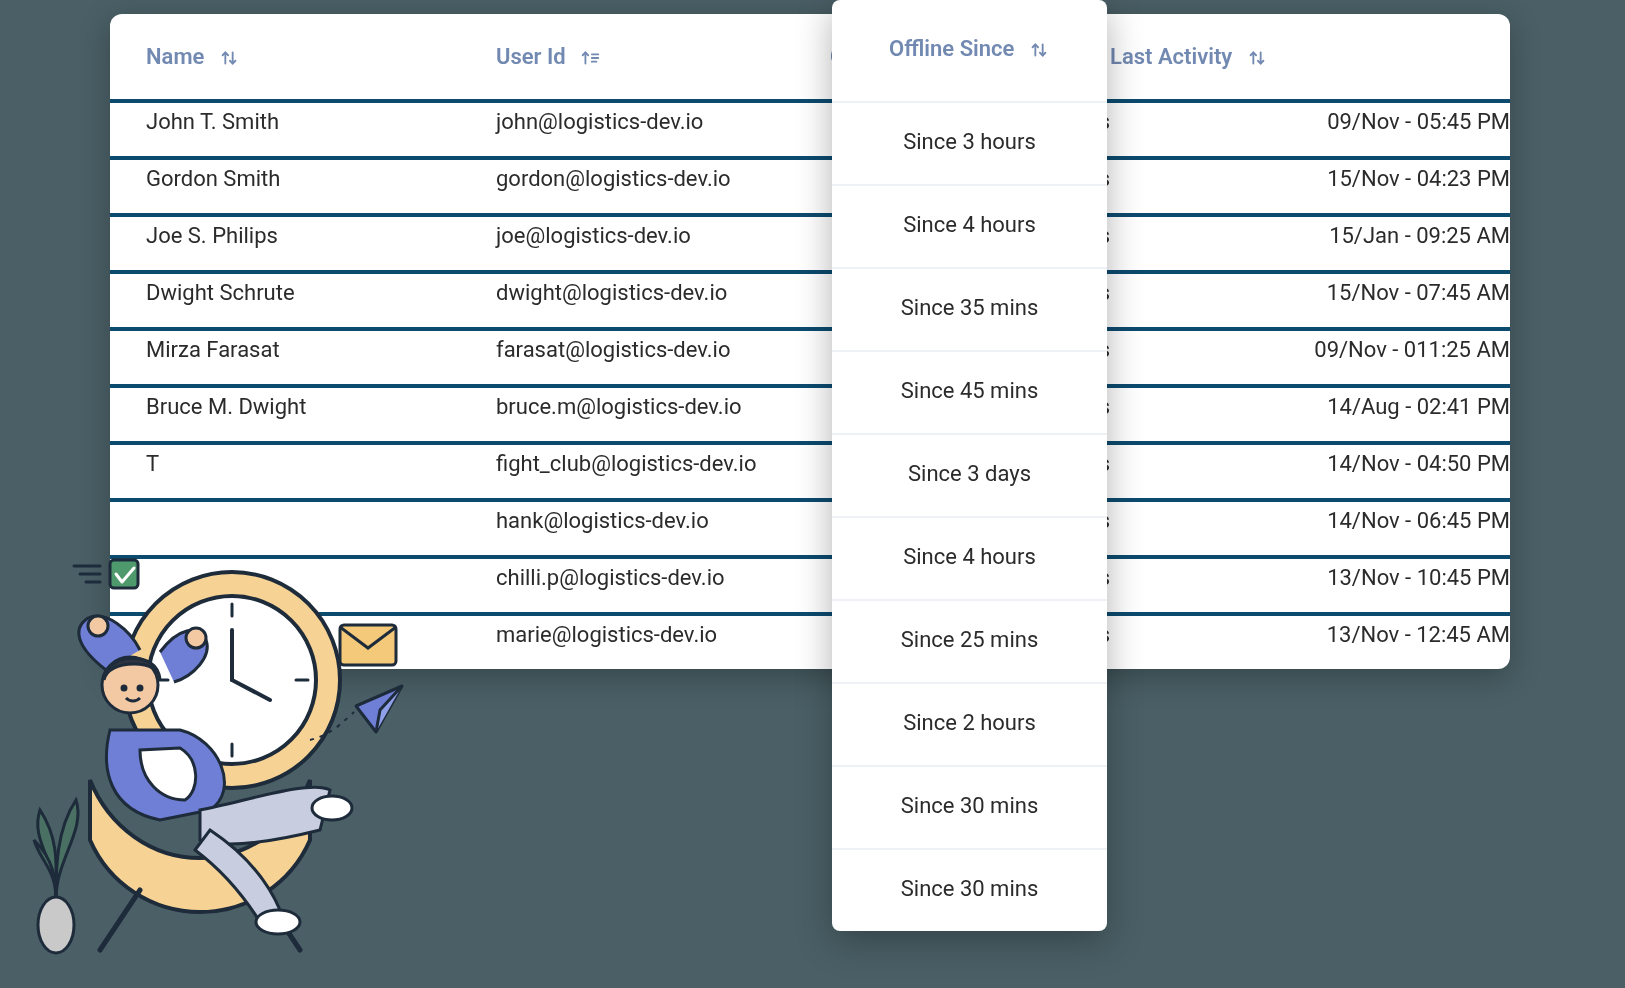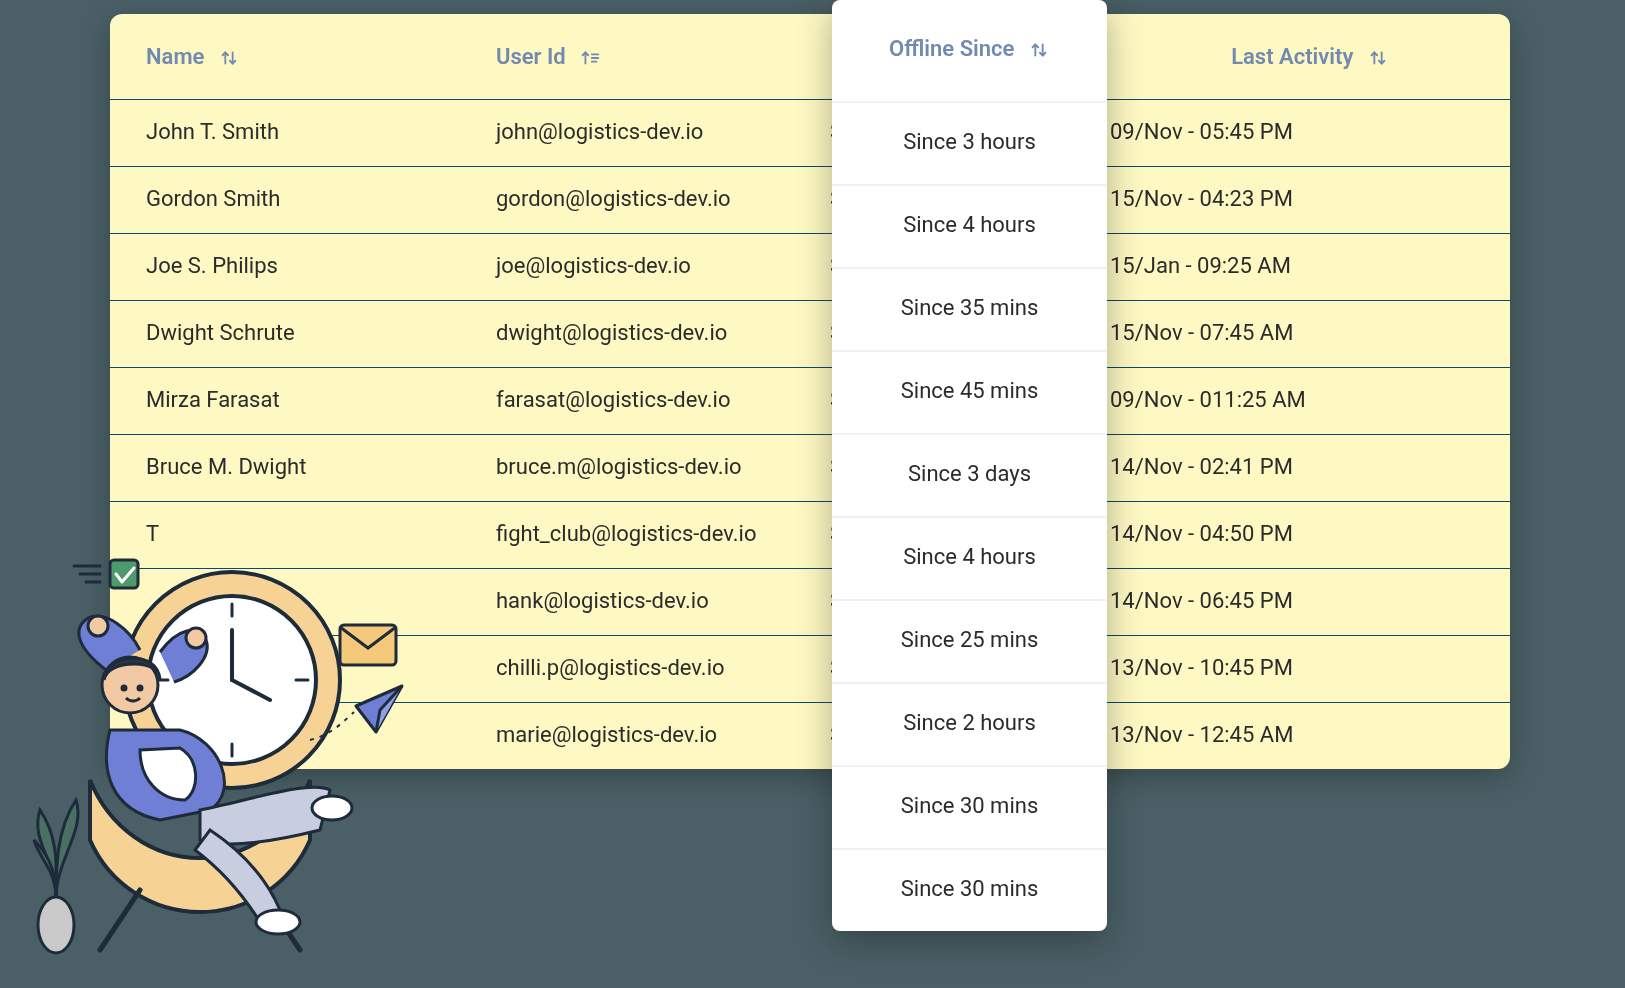--- a/index.html
+++ b/index.html
@@ -16,7 +16,7 @@
     left: 110px;
     top: 14px;
     width: 1400px;
-    background: #fef9c3;
+    background: #ffffff;
     border-radius: 12px;
     box-shadow: 0 8px 30px rgba(0,0,0,0.28);
     overflow: visible;

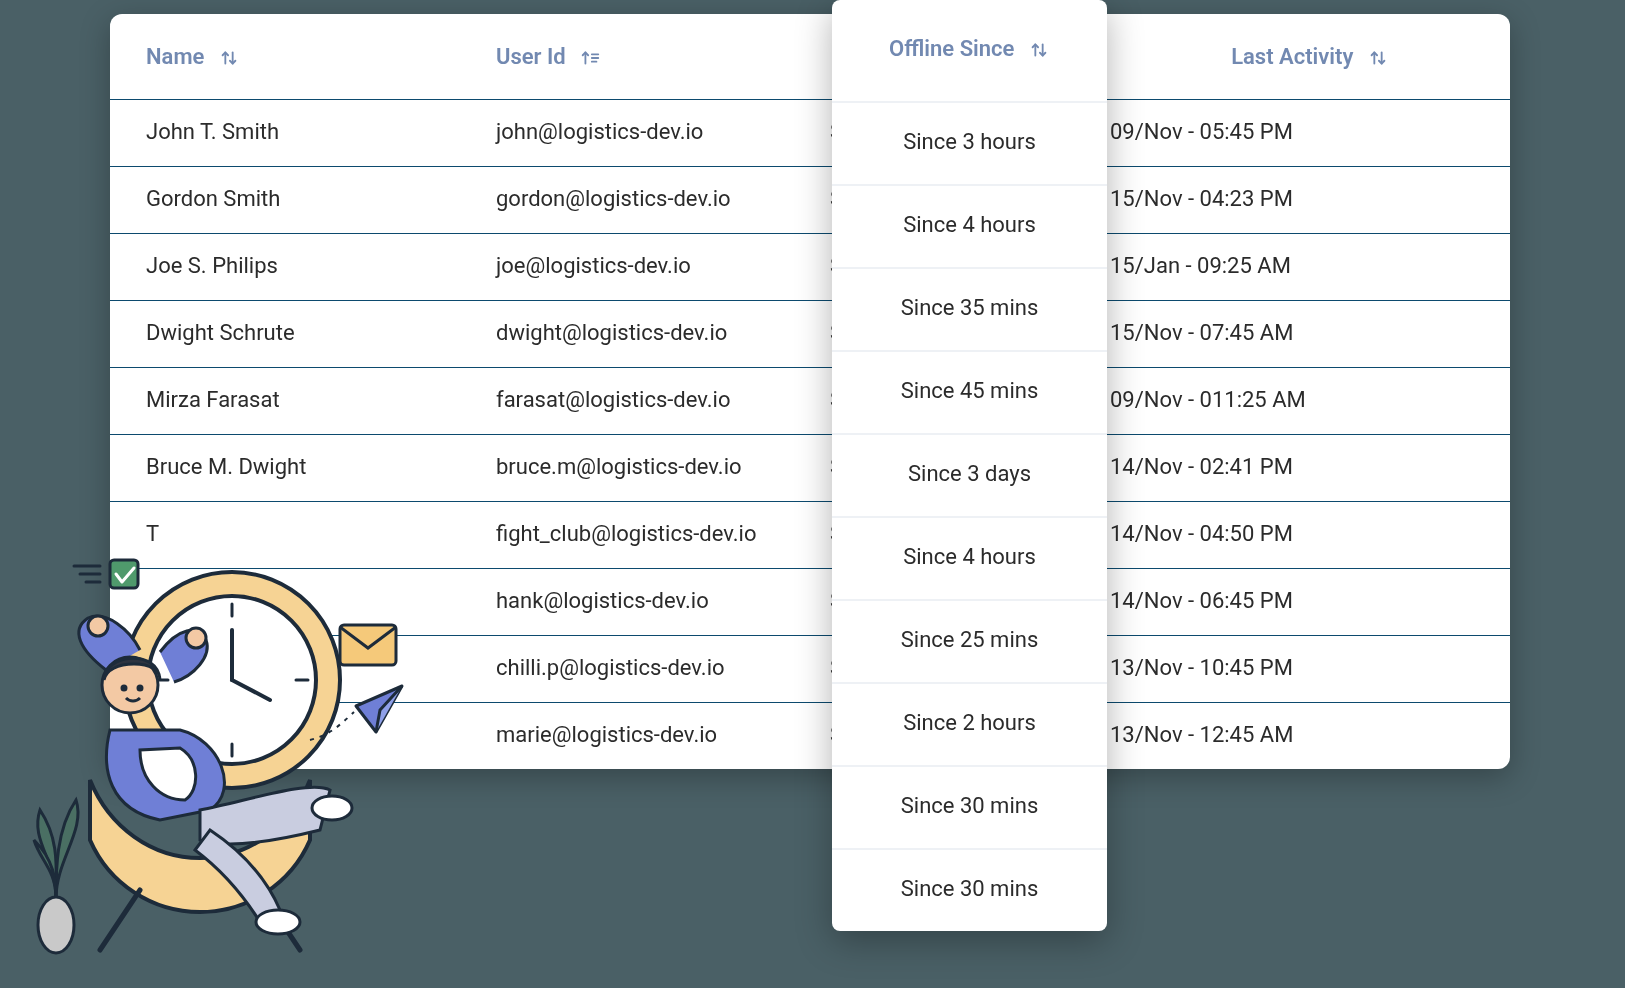--- a/index.html
+++ b/index.html
@@ -37,7 +37,7 @@
     padding: 30px 24px 30px 36px;
     position: relative;
   }
-  thead th.center { text-align: center; padding-left: 0; padding-right: 0; }
+  thead th.center { text-align: left; padding-left: 0; padding-right: 0; }
   tbody td {
     color: #2b2b2b;
     padding: 19px 24px 22px 36px;

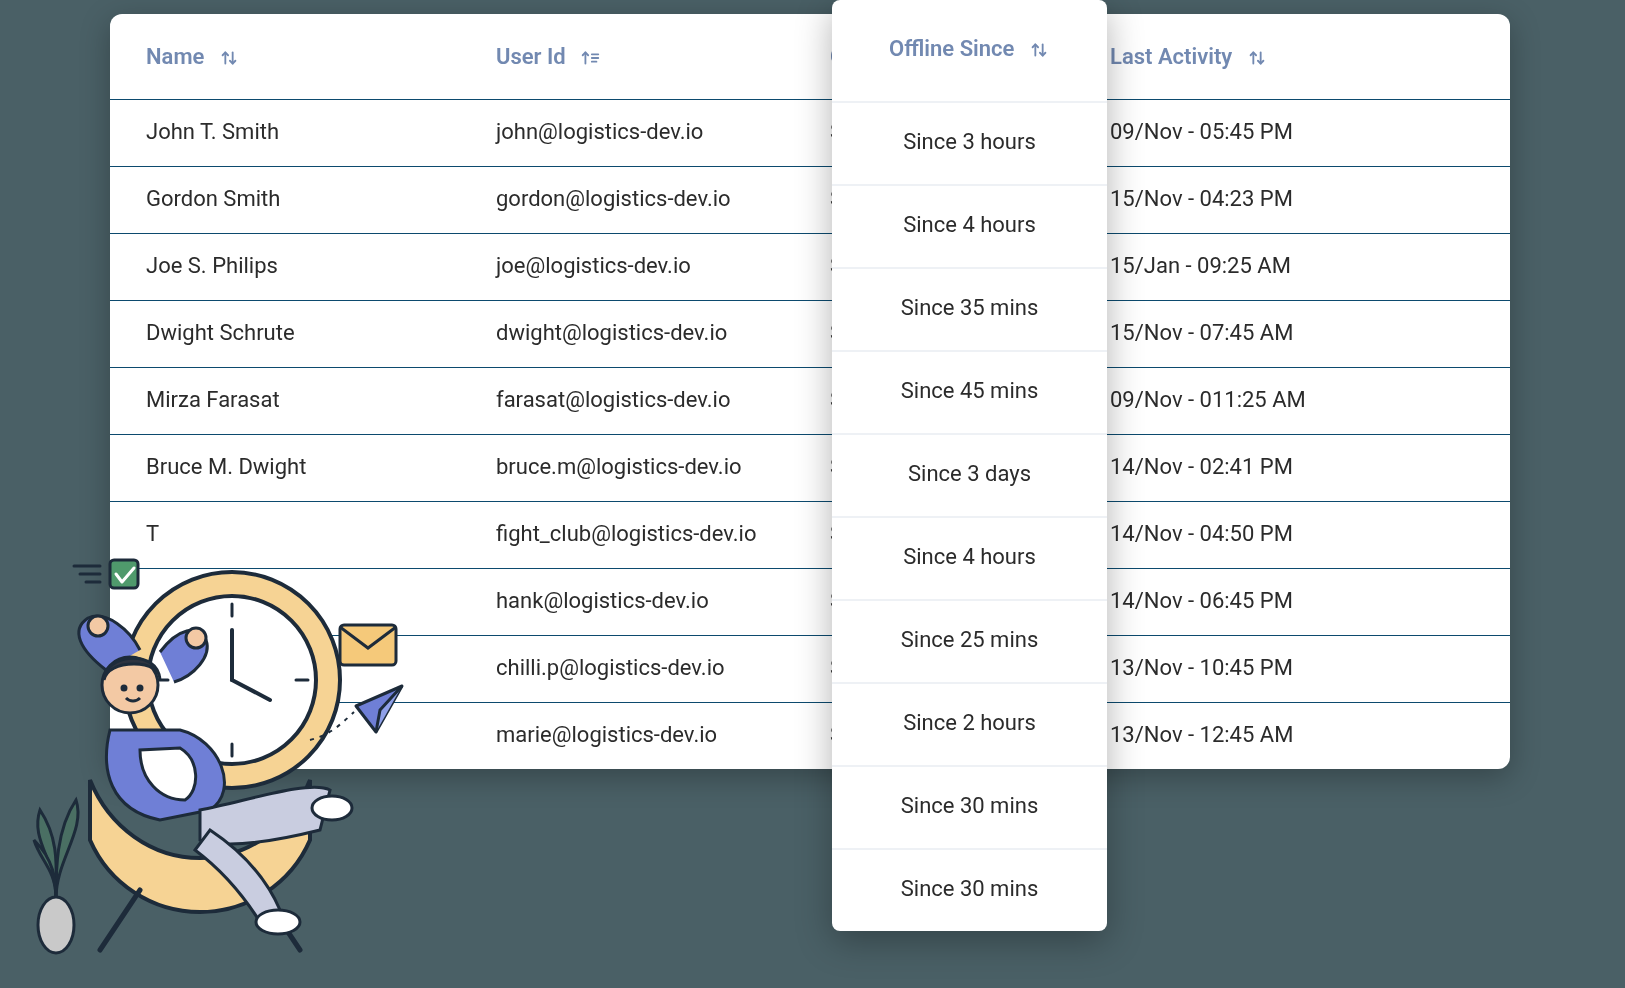--- a/index.html
+++ b/index.html
@@ -40,8 +40,8 @@
   thead th.center { text-align: left; padding-left: 0; padding-right: 0; }
   tbody td {
     color: #2b2b2b;
-    padding: 19px 24px 22px 36px;
-    border-top: 1px solid #0c4a6e;
+    padding: 6px 24px 22px 36px;
+    border-top: 4px solid #0c4a6e;
   }
   tbody td.center { text-align: left; padding-left: 0; padding-right: 0; }
   col.c-name   { width: 350px; }

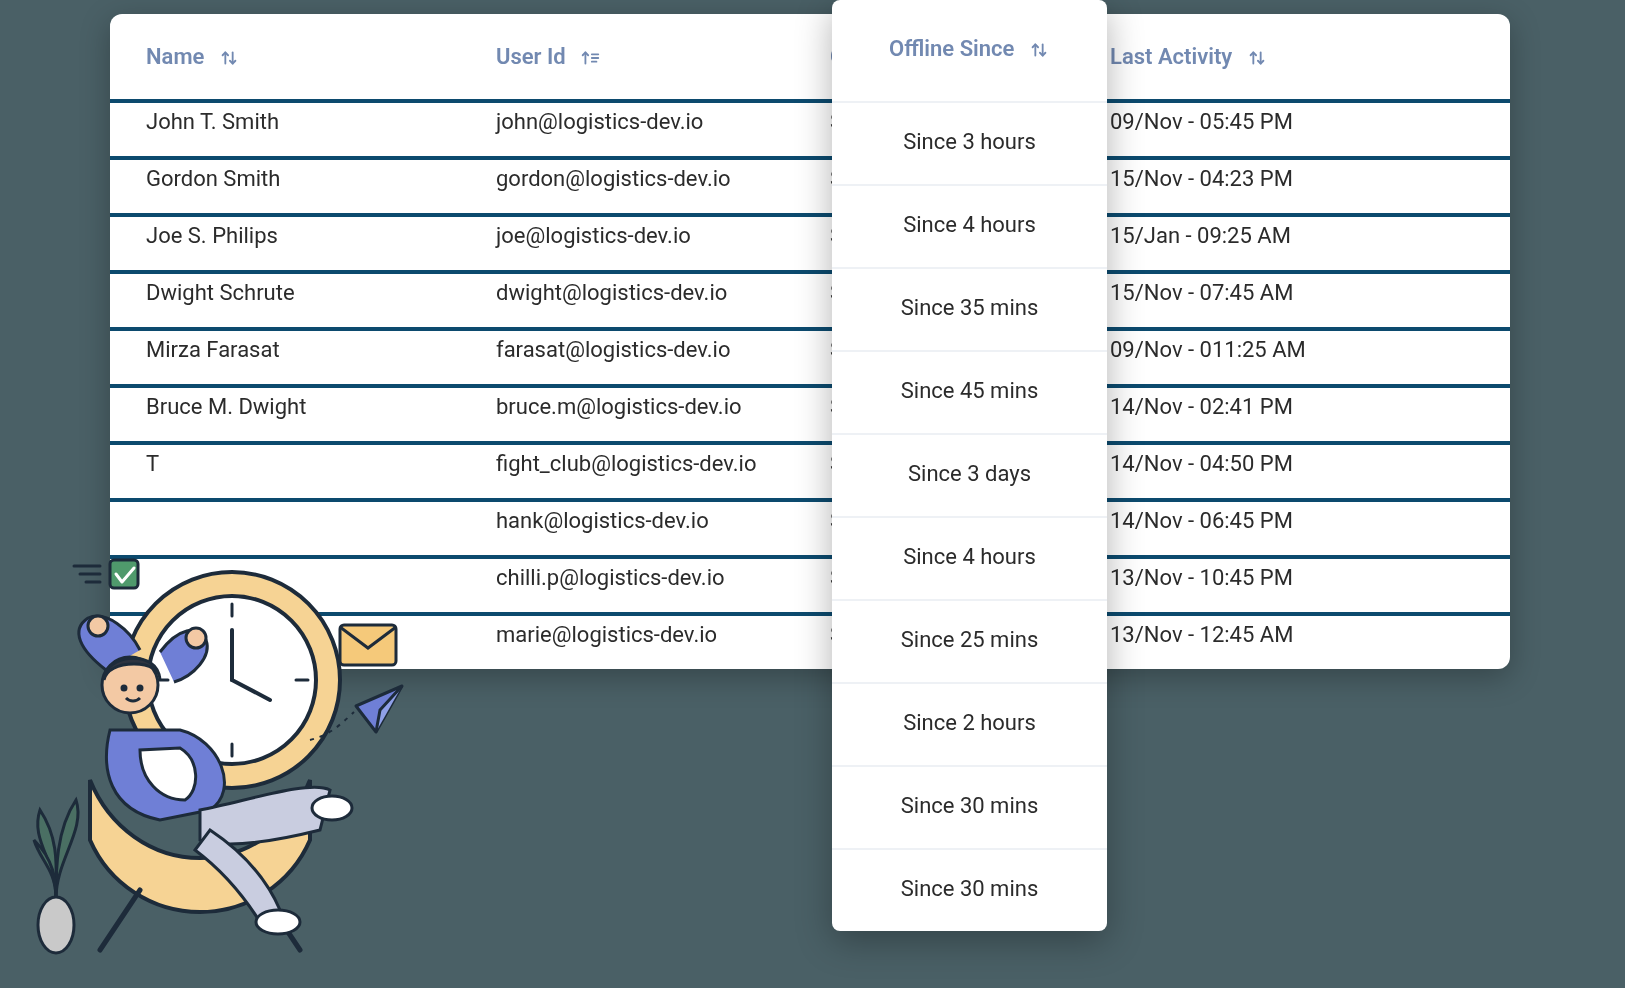--- a/index.html
+++ b/index.html
@@ -43,7 +43,7 @@
     padding: 6px 24px 22px 36px;
     border-top: 4px solid #0c4a6e;
   }
-  tbody td.center { text-align: left; padding-left: 0; padding-right: 0; }
+  tbody td.center { text-align: right; padding-left: 0; padding-right: 0; }
   col.c-name   { width: 350px; }
   col.c-userid { width: 370px; }
   col.c-since  { width: 280px; }

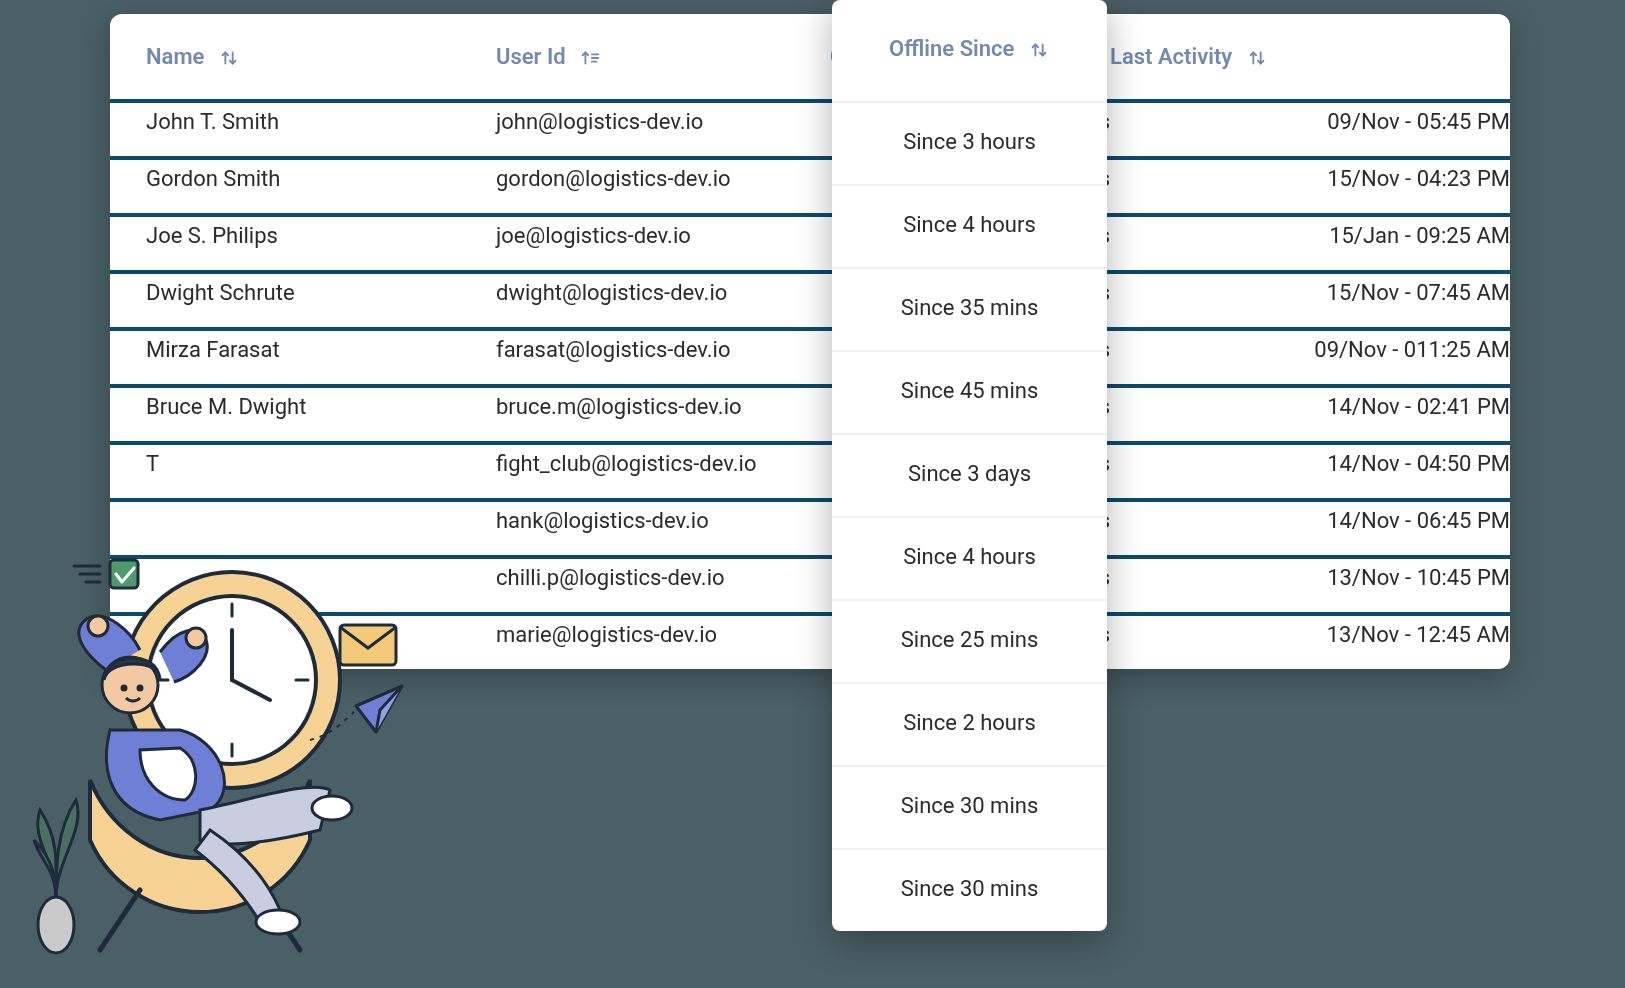--- a/index.html
+++ b/index.html
@@ -184,7 +184,7 @@
           <td style="white-space:pre">Bruce M. Dwight</td>
           <td>bruce.m@logistics-dev.io</td>
           <td class="center">Since 4 hours</td>
-          <td class="center">14/Nov - 02:41 PM</td>
+          <td class="center">14/Aug - 02:41 PM</td>
         </tr>
         <tr>
           <td style="white-space:pre">T</td>

